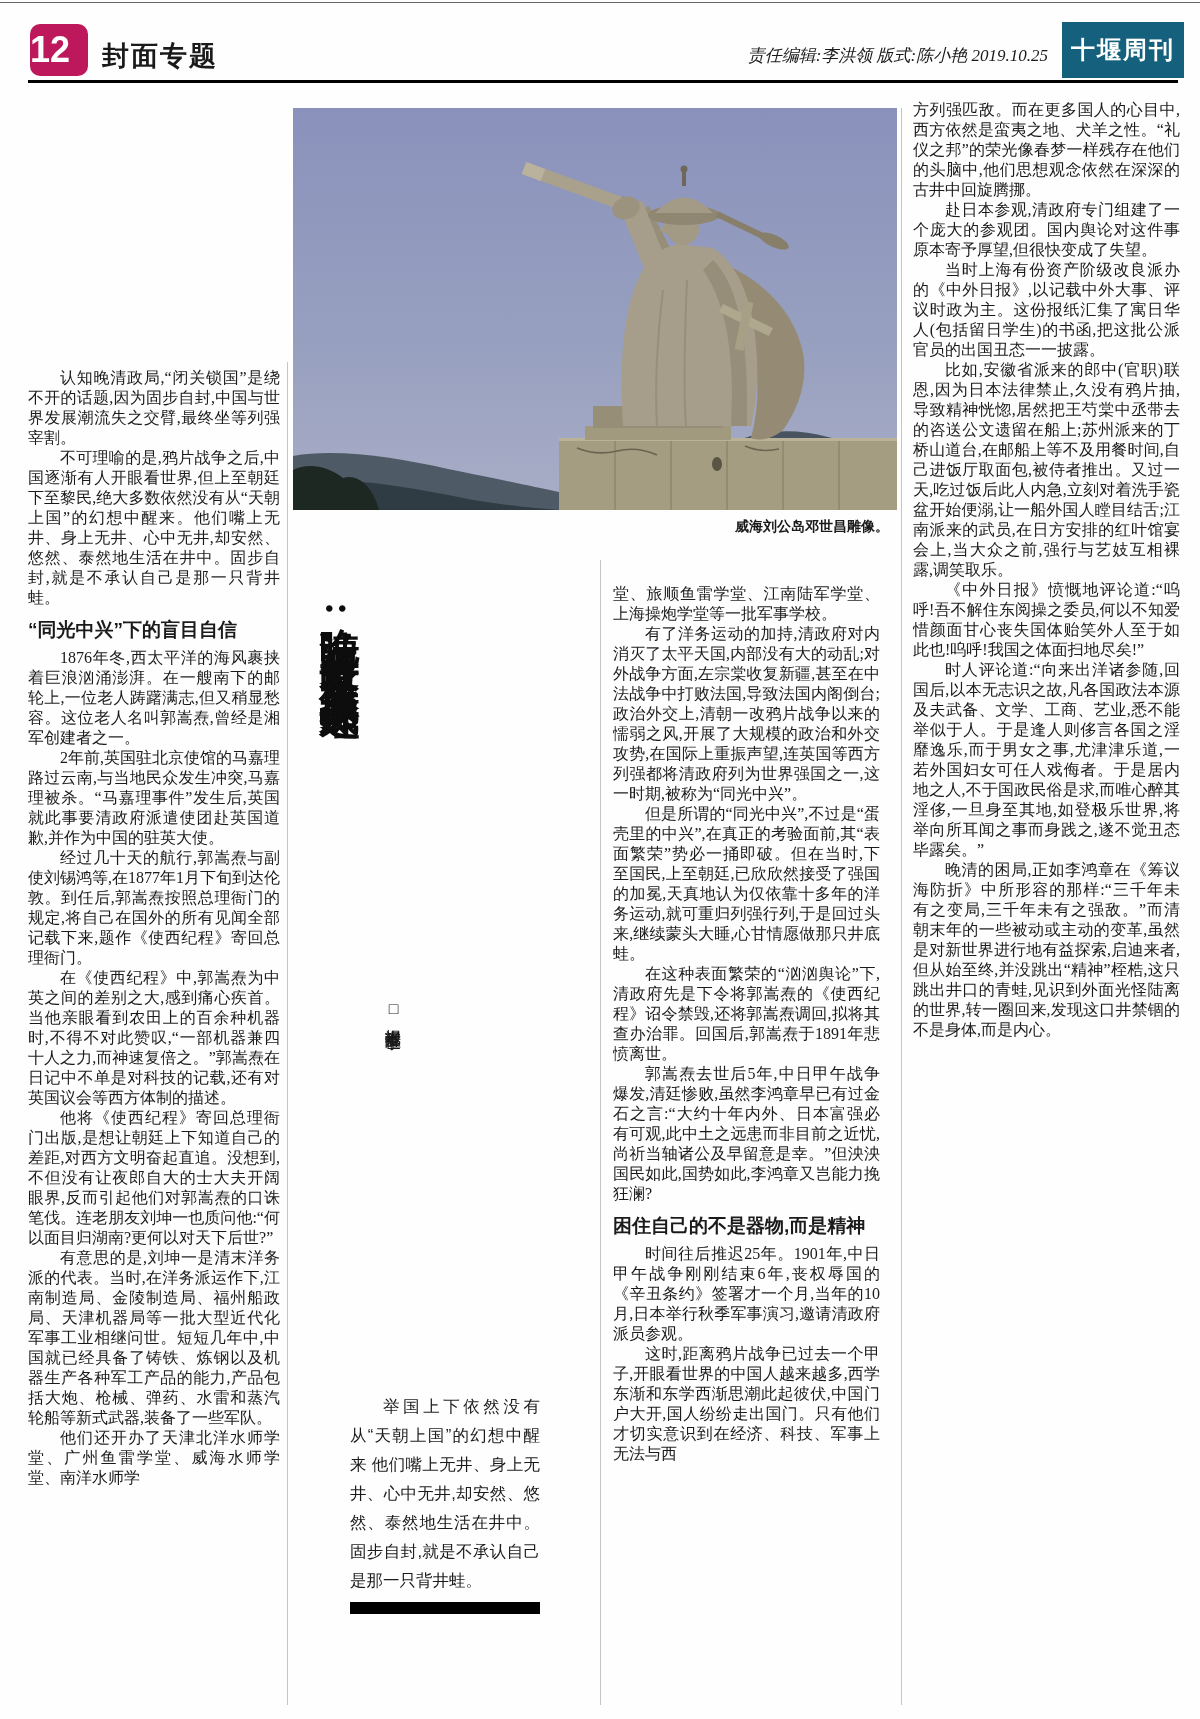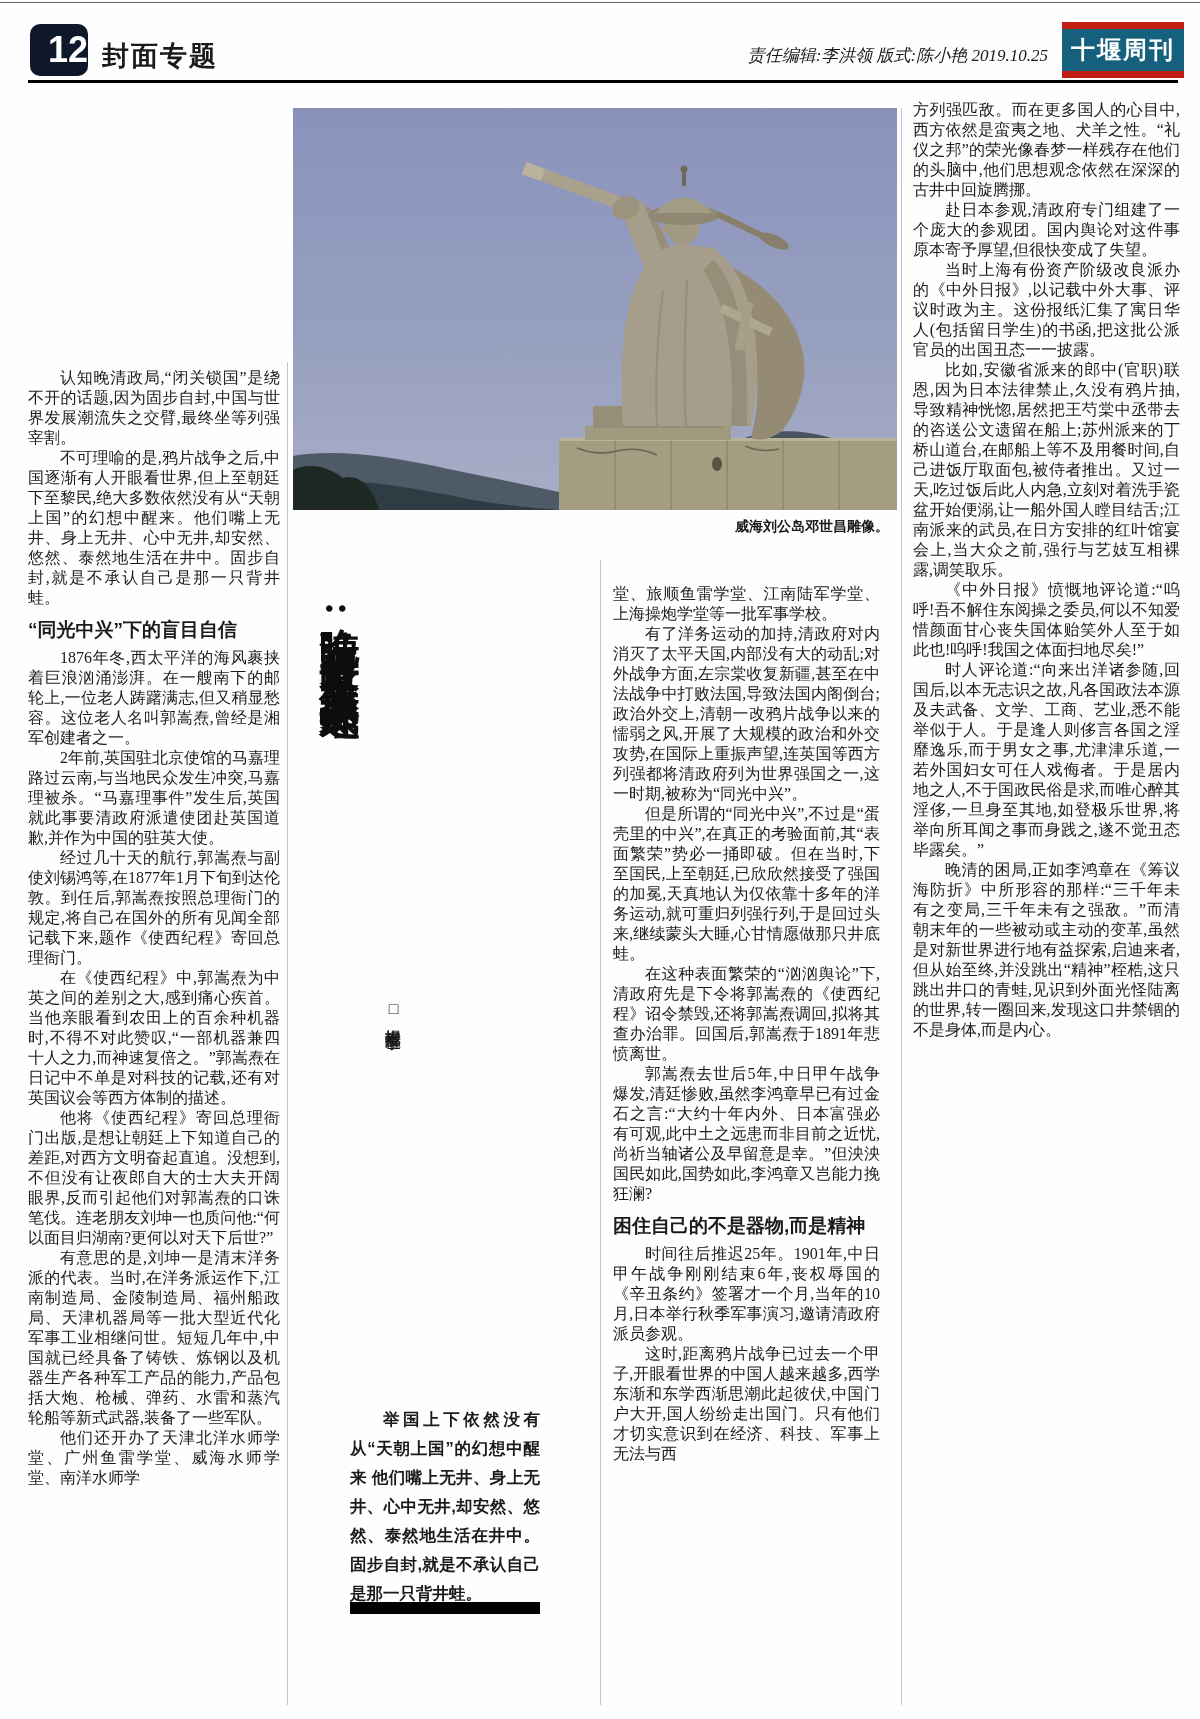--- a/index.html
+++ b/index.html
@@ -6,9 +6,9 @@
   #page{position:relative;width:1200px;height:1719px;margin:0 auto;background:#fefefe;
         overflow:hidden;font-family:"Liberation Serif",serif;color:#1a1a1a;}
   .topline{position:absolute;left:0;top:2px;width:1200px;height:1px;background:#666;}
-  .page-num{position:absolute;left:30px;top:24px;width:58px;height:52px;background:#0f172a;
+  .page-num{position:absolute;left:30px;top:24px;width:58px;height:52px;background:#be185d;
             border-radius:10px;color:#fff;font-family:"Liberation Sans",sans-serif;
-            font-weight:bold;font-size:36px;display:flex;align-items:center;justify-content:flex-end;}
+            font-weight:bold;font-size:36px;display:flex;align-items:center;justify-content:flex-start;}
   .section{position:absolute;left:102px;top:38px;font-family:"Liberation Sans",sans-serif;
            font-weight:bold;font-size:27px;letter-spacing:2px;}
   .credits{position:absolute;right:152px;top:44px;font-size:17px;font-weight:normal;font-style:italic;}

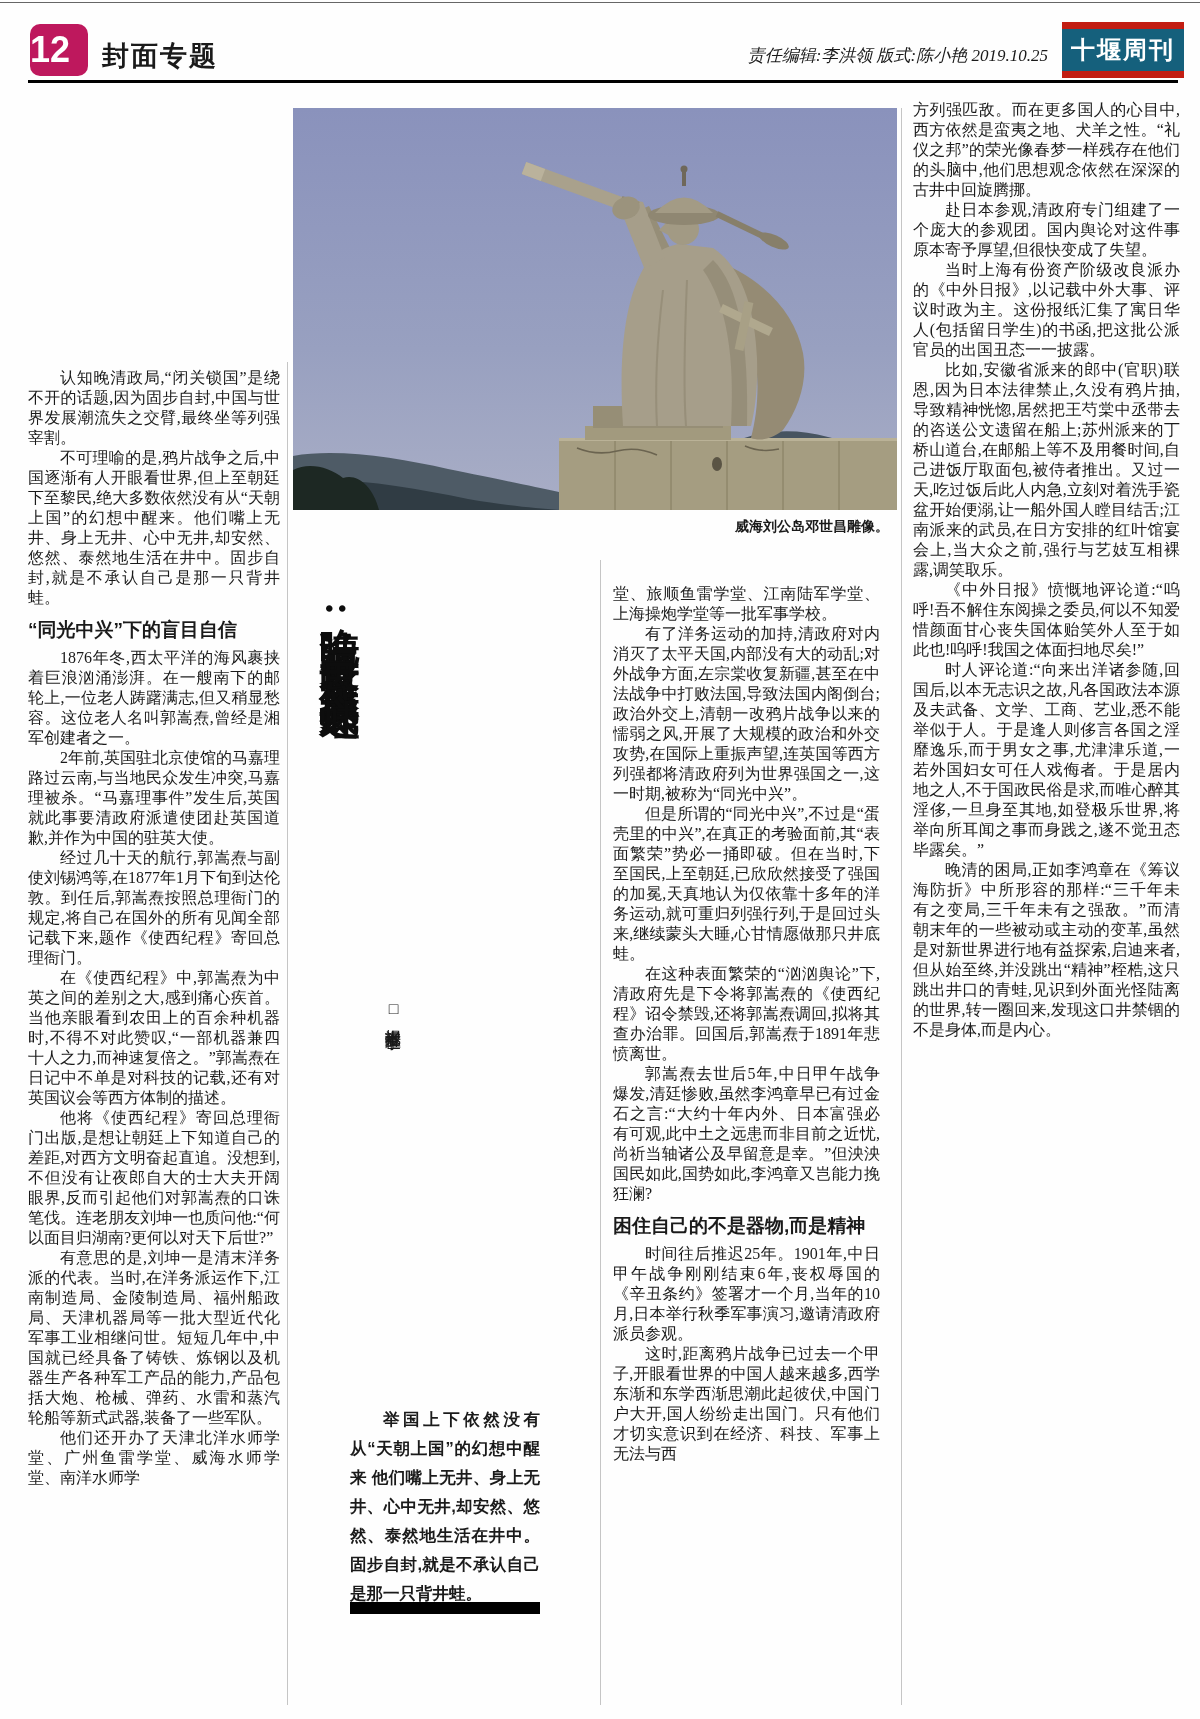--- a/index.html
+++ b/index.html
@@ -12,7 +12,7 @@
   .section{position:absolute;left:102px;top:38px;font-family:"Liberation Sans",sans-serif;
            font-weight:bold;font-size:27px;letter-spacing:2px;}
   .credits{position:absolute;right:152px;top:44px;font-size:17px;font-weight:normal;font-style:italic;}
-  .masthead{position:absolute;left:1062px;top:22px;width:122px;height:56px;display:flex;flex-direction:column;}
+  .masthead{position:absolute;left:1062px;top:22px;width:122px;height:56px;display:flex;flex-direction:row;}
   .masthead .bar{height:7px;background:#c21d12;}
   .masthead .mid{flex:1;background:#15607c;color:#fff;display:flex;align-items:center;
                  justify-content:center;font-weight:bold;font-size:24px;letter-spacing:2px;}

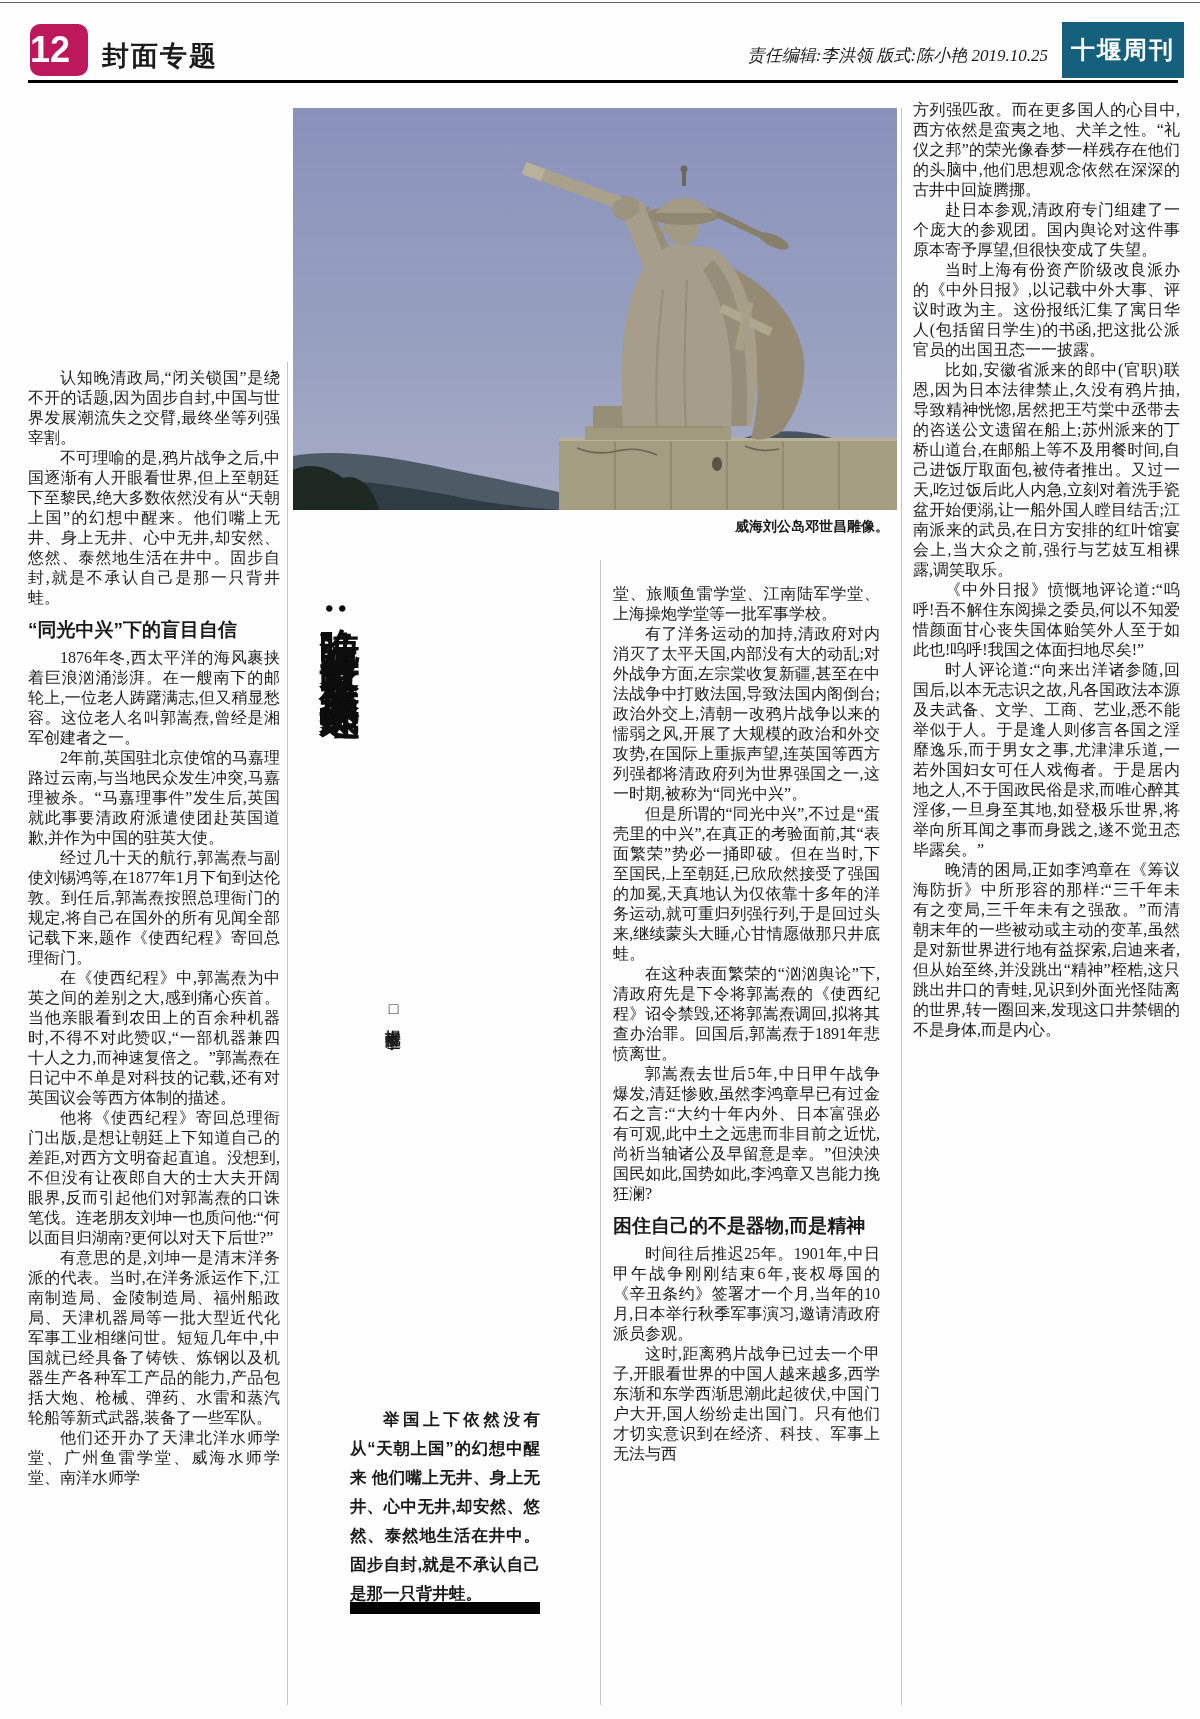--- a/index.html
+++ b/index.html
@@ -41,8 +41,8 @@
   .byline{position:absolute;left:382px;top:1000px;height:200px;writing-mode:vertical-rl;
           text-orientation:mixed;font-size:16px;}
   .pullquote{position:absolute;left:350px;top:1392px;width:190px;
-             font-family:"Liberation Sans",sans-serif;font-weight:bold;font-size:16.5px;
-             line-height:29px;text-align:justify;text-indent:2em;margin-top:13px;}
+             font-family:"Liberation Sans",sans-serif;font-weight:normal;font-size:16.5px;
+             line-height:29px;text-align:justify;text-indent:2em;}
   .pullquote-bar{position:absolute;left:350px;top:1602px;width:190px;height:12px;background:#000;}
 </style>
 </head>

